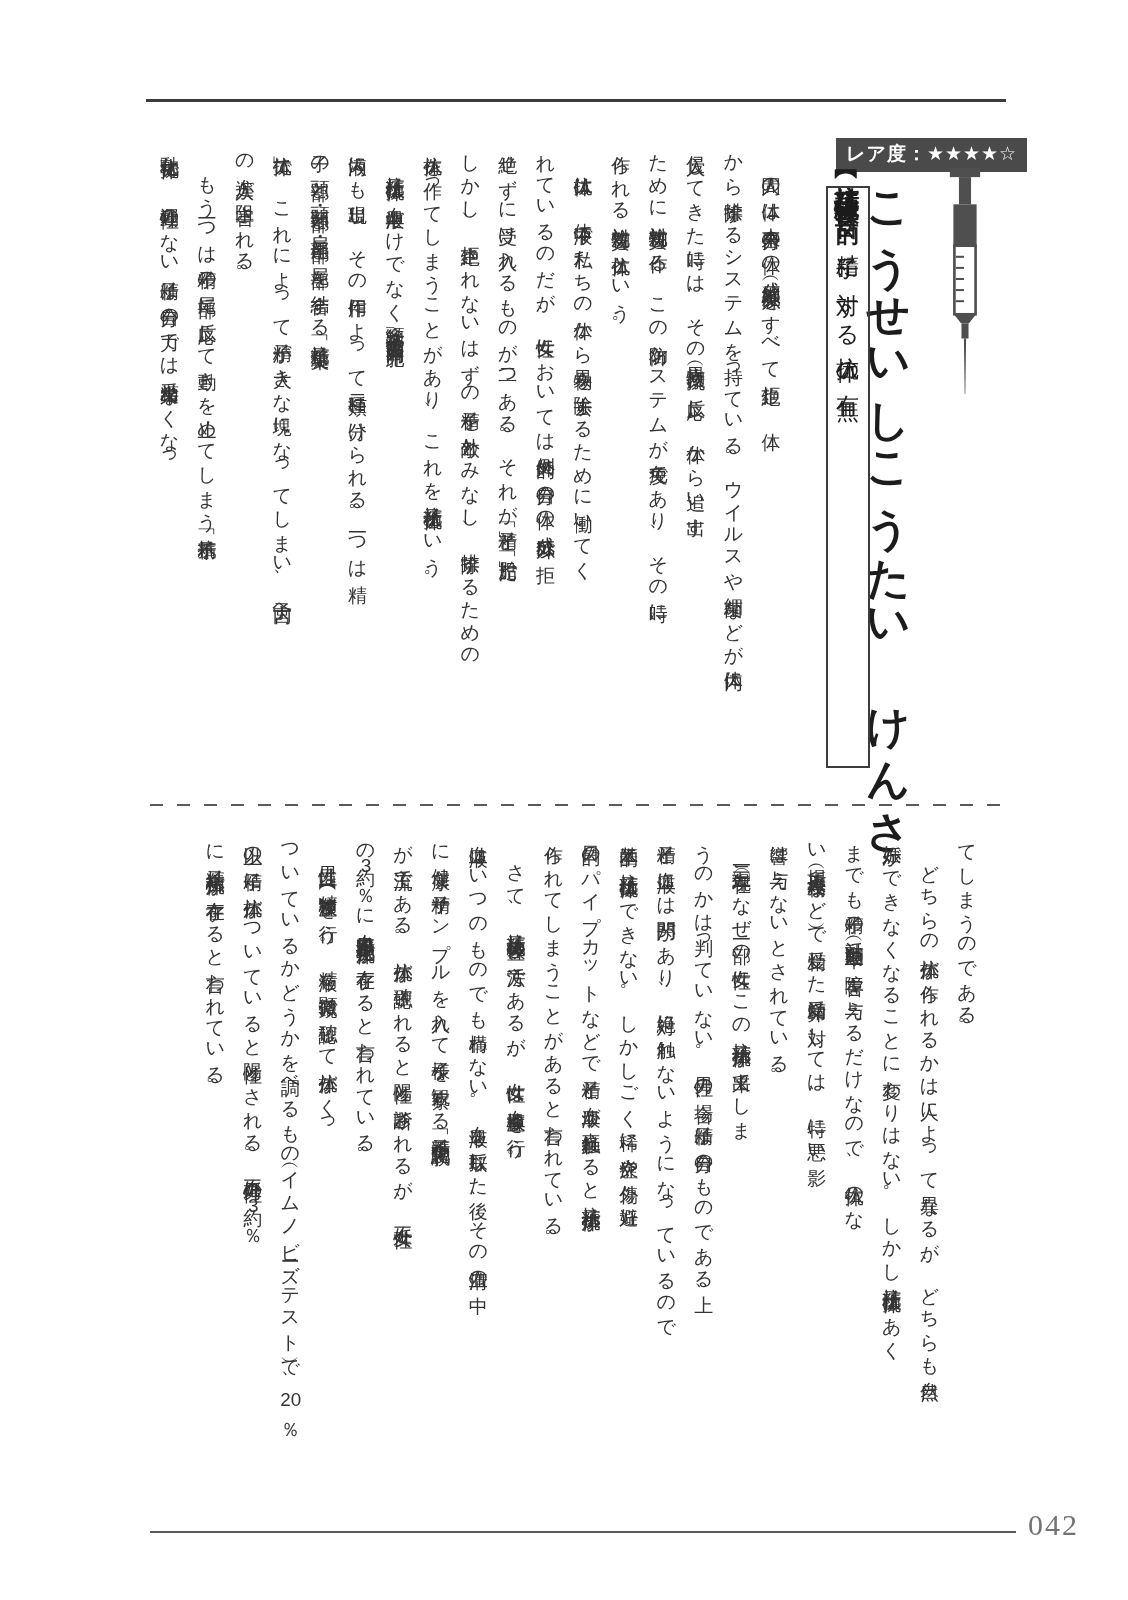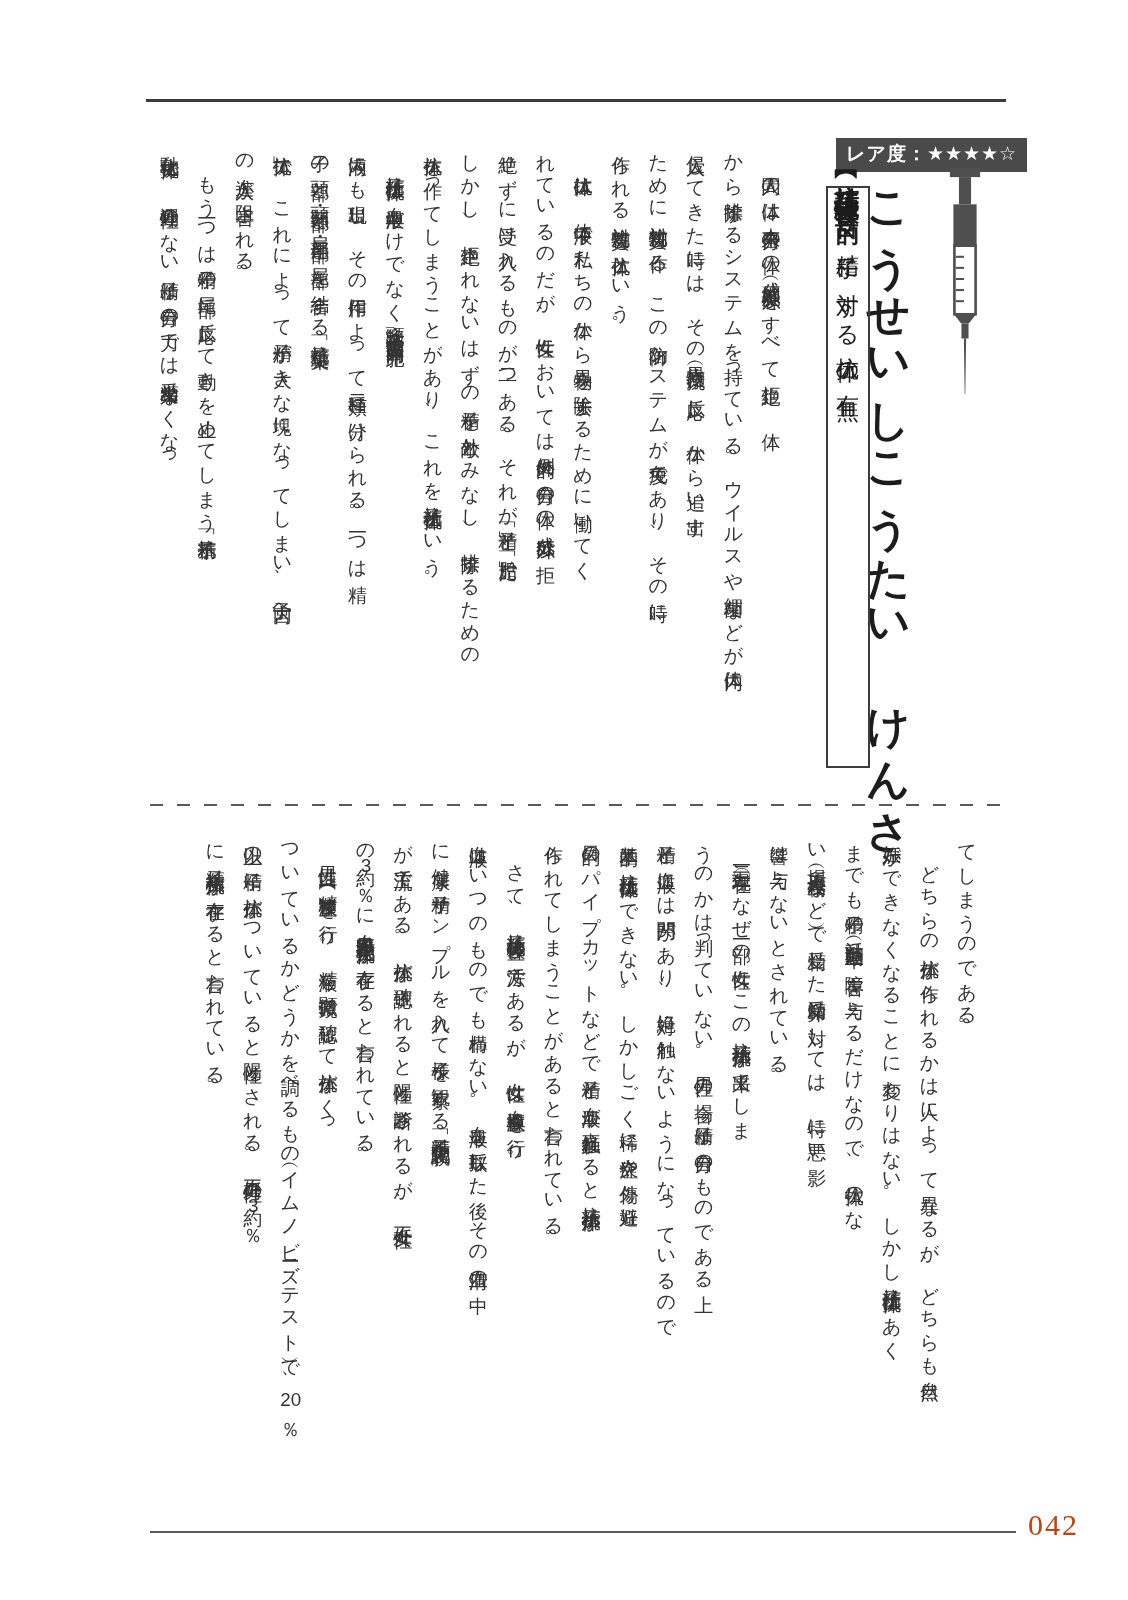--- a/index.html
+++ b/index.html
@@ -15,7 +15,7 @@
     background:repeating-linear-gradient(to right,#5a5a5a 0 13px,transparent 13px 27px);}
   .footer-rule{left:150px;top:1531px;width:866px;height:2px;background:#5a5a5a;}
   .page-num{left:1028px;top:1508px;font-family:"Liberation Serif","DejaVu Serif",serif;
-    font-size:30px;color:#c2410c;letter-spacing:2px;}
+    font-size:30px;color:#737373;letter-spacing:2px;}
   
   .badge{left:836px;top:138px;background:#4a4a4a;color:#ffffff;
     font-size:19px;font-weight:bold;padding:3px 10px 5px 10px;letter-spacing:1px;white-space:nowrap;}

